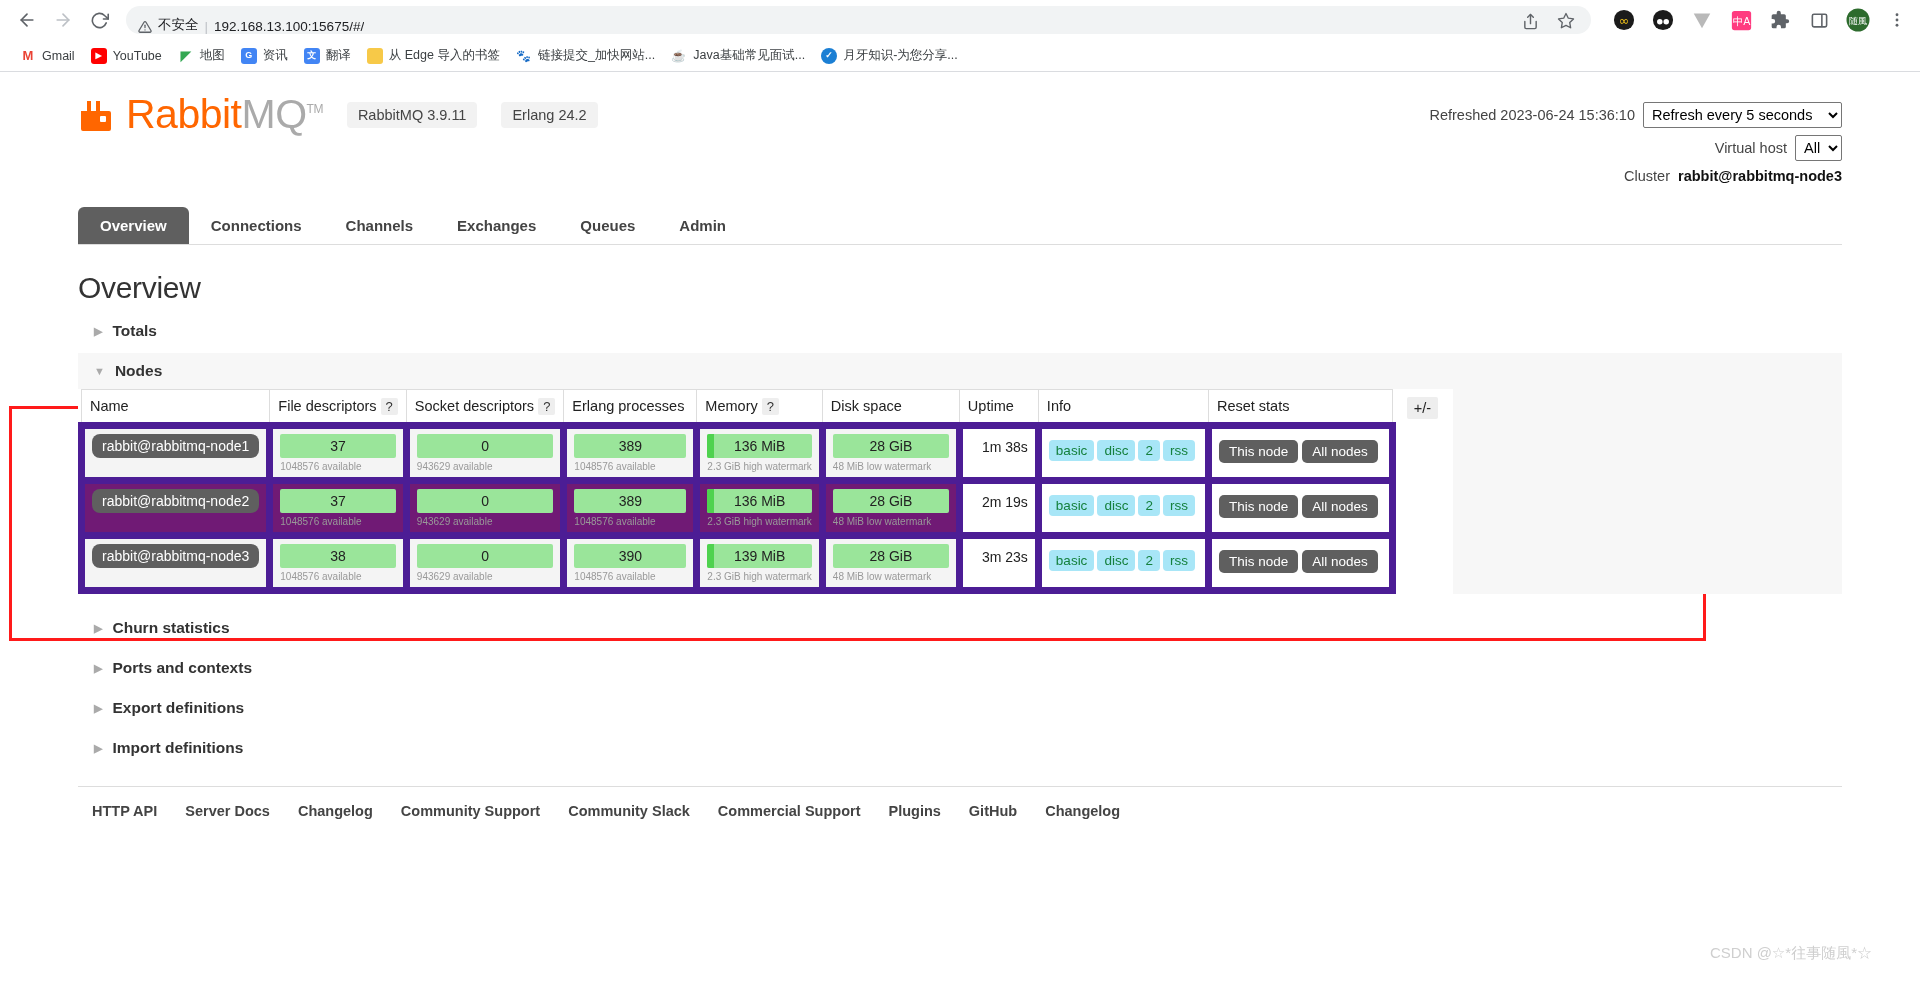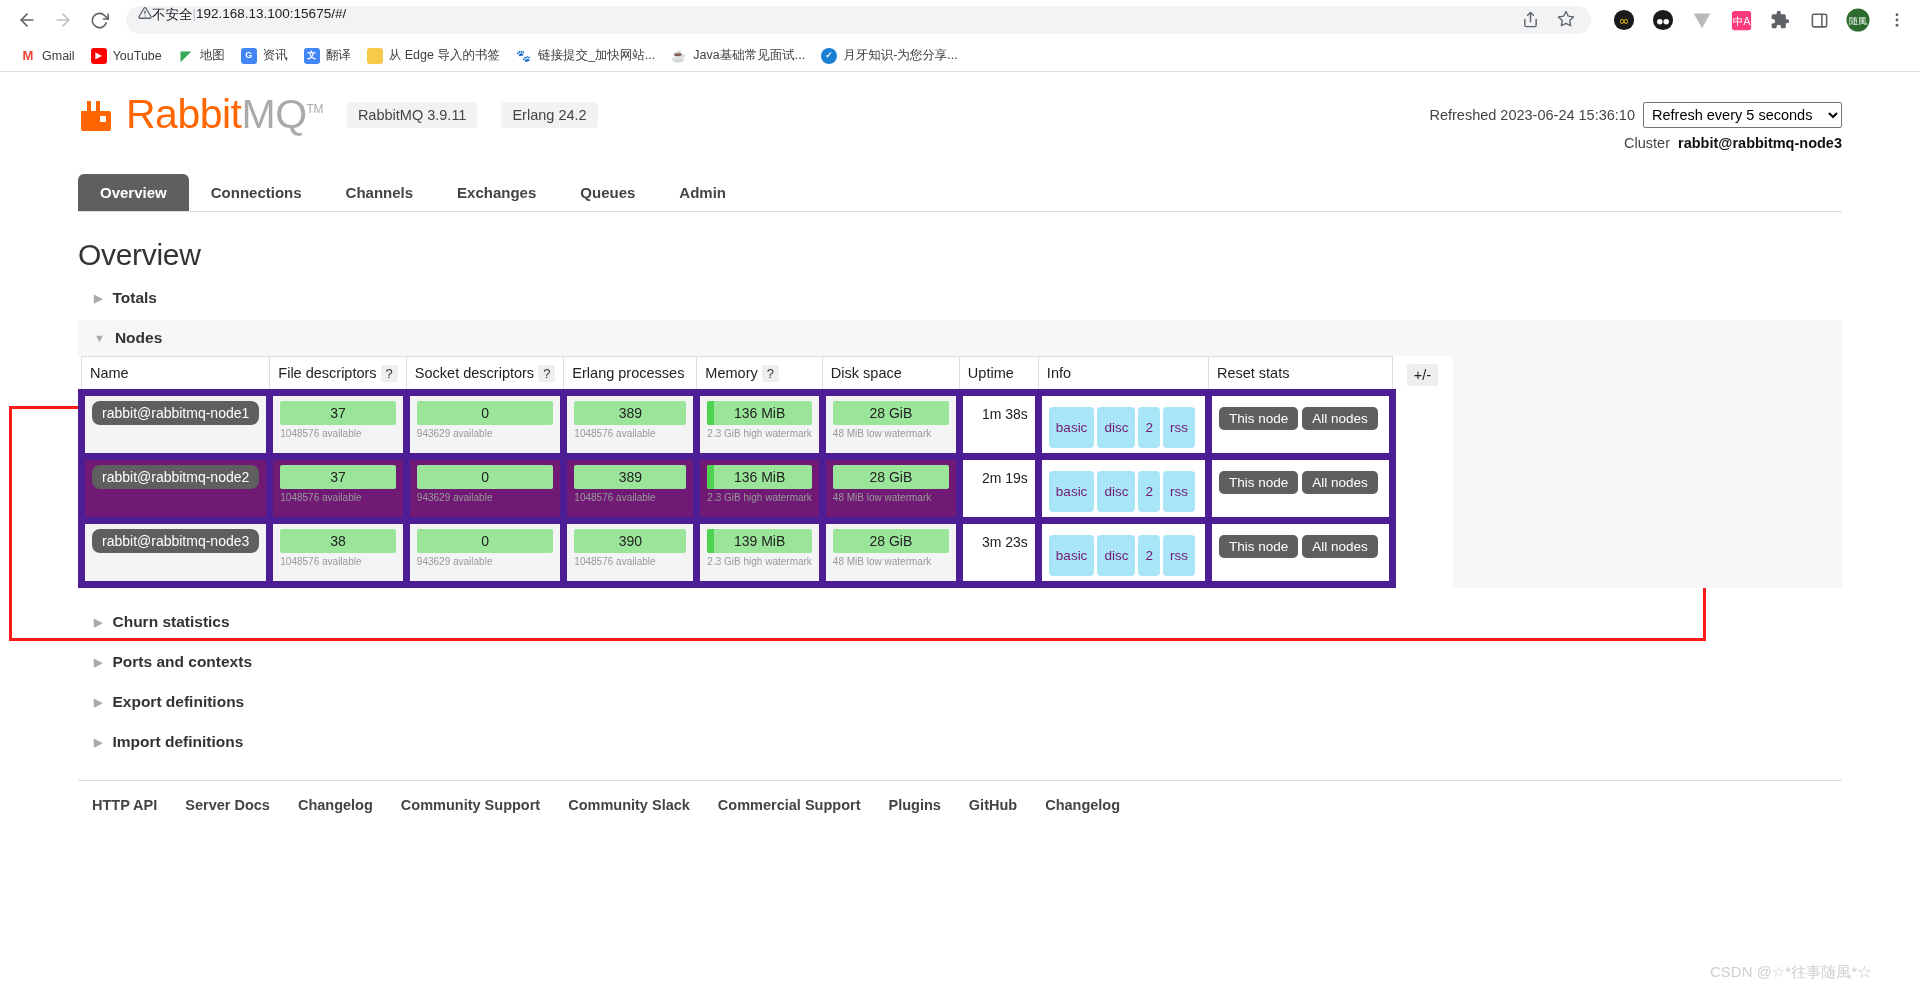--- a/index.html
+++ b/index.html
@@ -34,12 +34,12 @@
     background: #f1f3f4;
     border-radius: 14px;
     display: flex;
-    align-items: flex-start;
+    align-items: flex-end;
     padding: 0 12px;
     margin: 0 8px;
     font-size: 13.5px;
     color: #202124;
-    gap: 0;
+    gap: 6px;
     min-width: 0;
   }
   .omnibox .warn-icon { color:#5f6368; font-size: 13px; display:flex; align-items:center; }

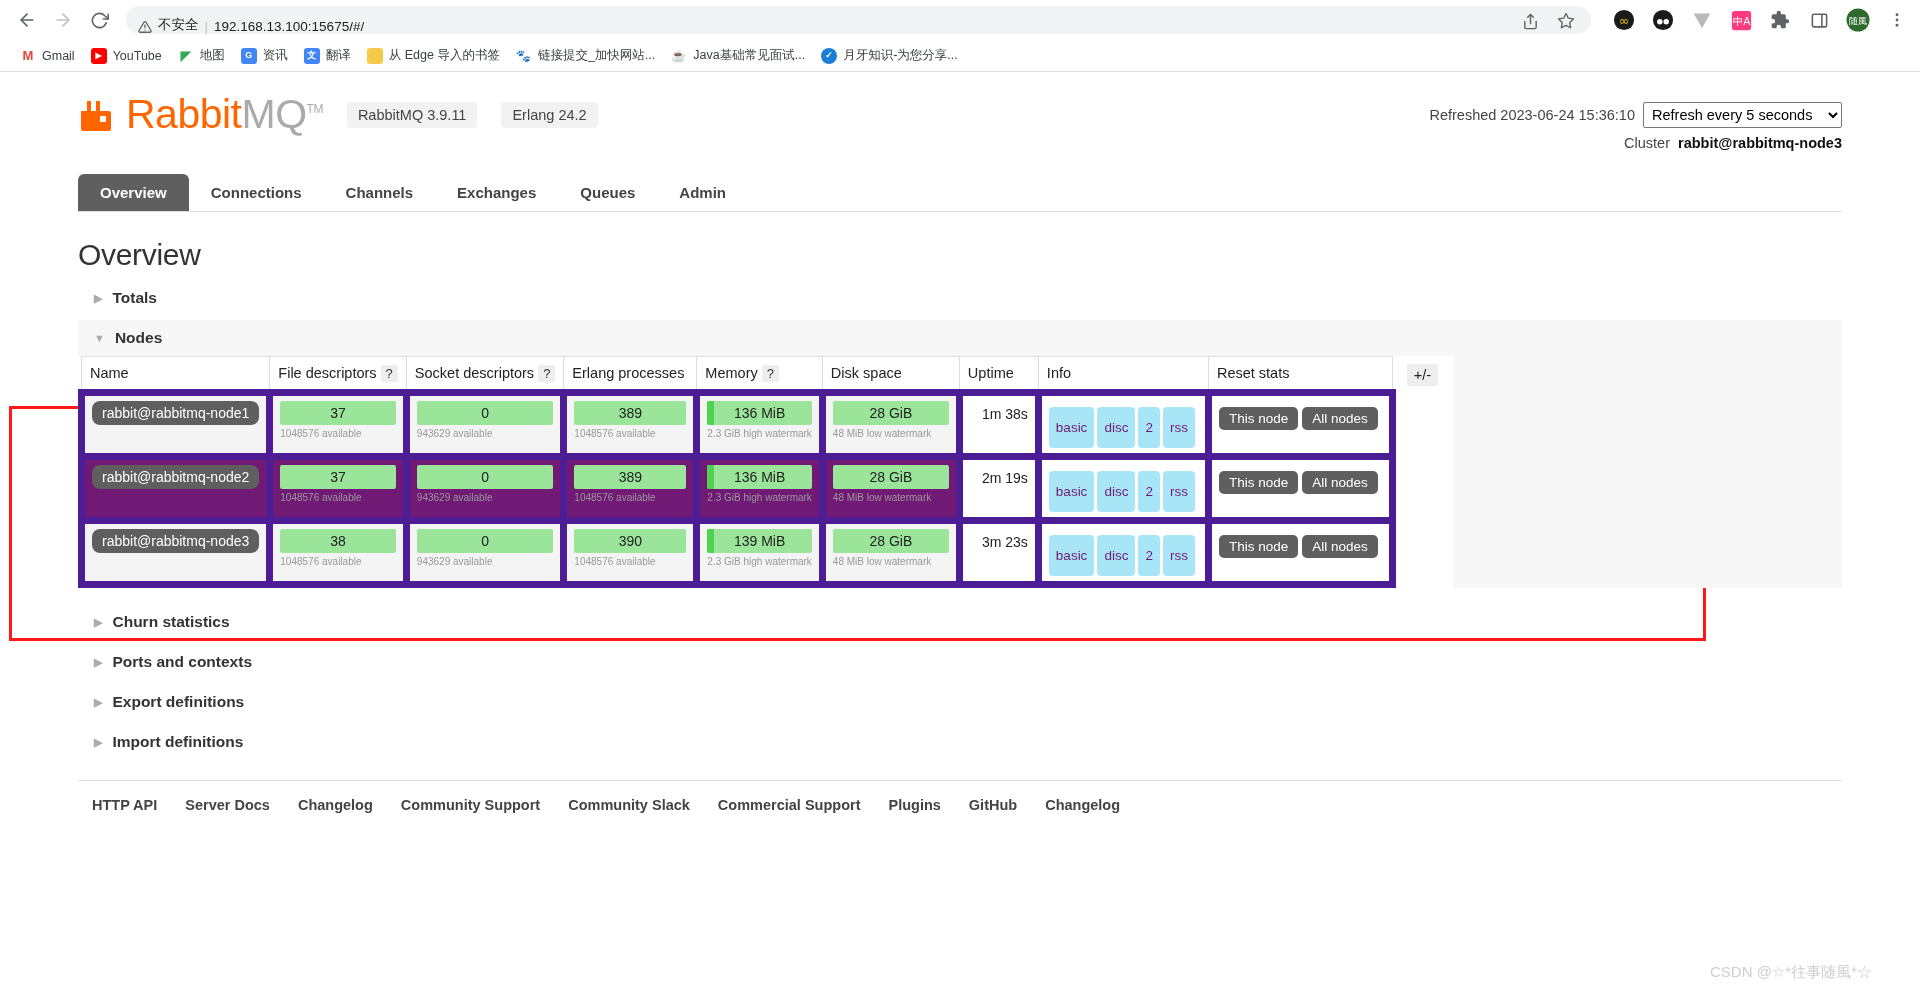--- a/index.html
+++ b/index.html
@@ -407,6 +407,10 @@
         <div class="hdr-row">
           <span class="hdr-label">Refreshed 2023-06-24 15:36:10</span>
           <select class="mq-select" id="refresh-select"><option value="Refresh every 5 seconds">Refresh every 5 seconds</option><option value="Refresh every 10 seconds">Refresh every 10 seconds</option><option value="Refresh every 30 seconds">Refresh every 30 seconds</option><option value="Refresh every 60 seconds">Refresh every 60 seconds</option><option value="Do not refresh">Do not refresh</option></select>
+        </div>
+        <div class="hdr-row">
+          <span class="hdr-label">Virtual host</span>
+          <select class="mq-select" id="vhost-select"><option value="All">All</option><option value="/">/</option></select>
         </div>
         <div class="hdr-row">
           <span class="hdr-label">Cluster</span>

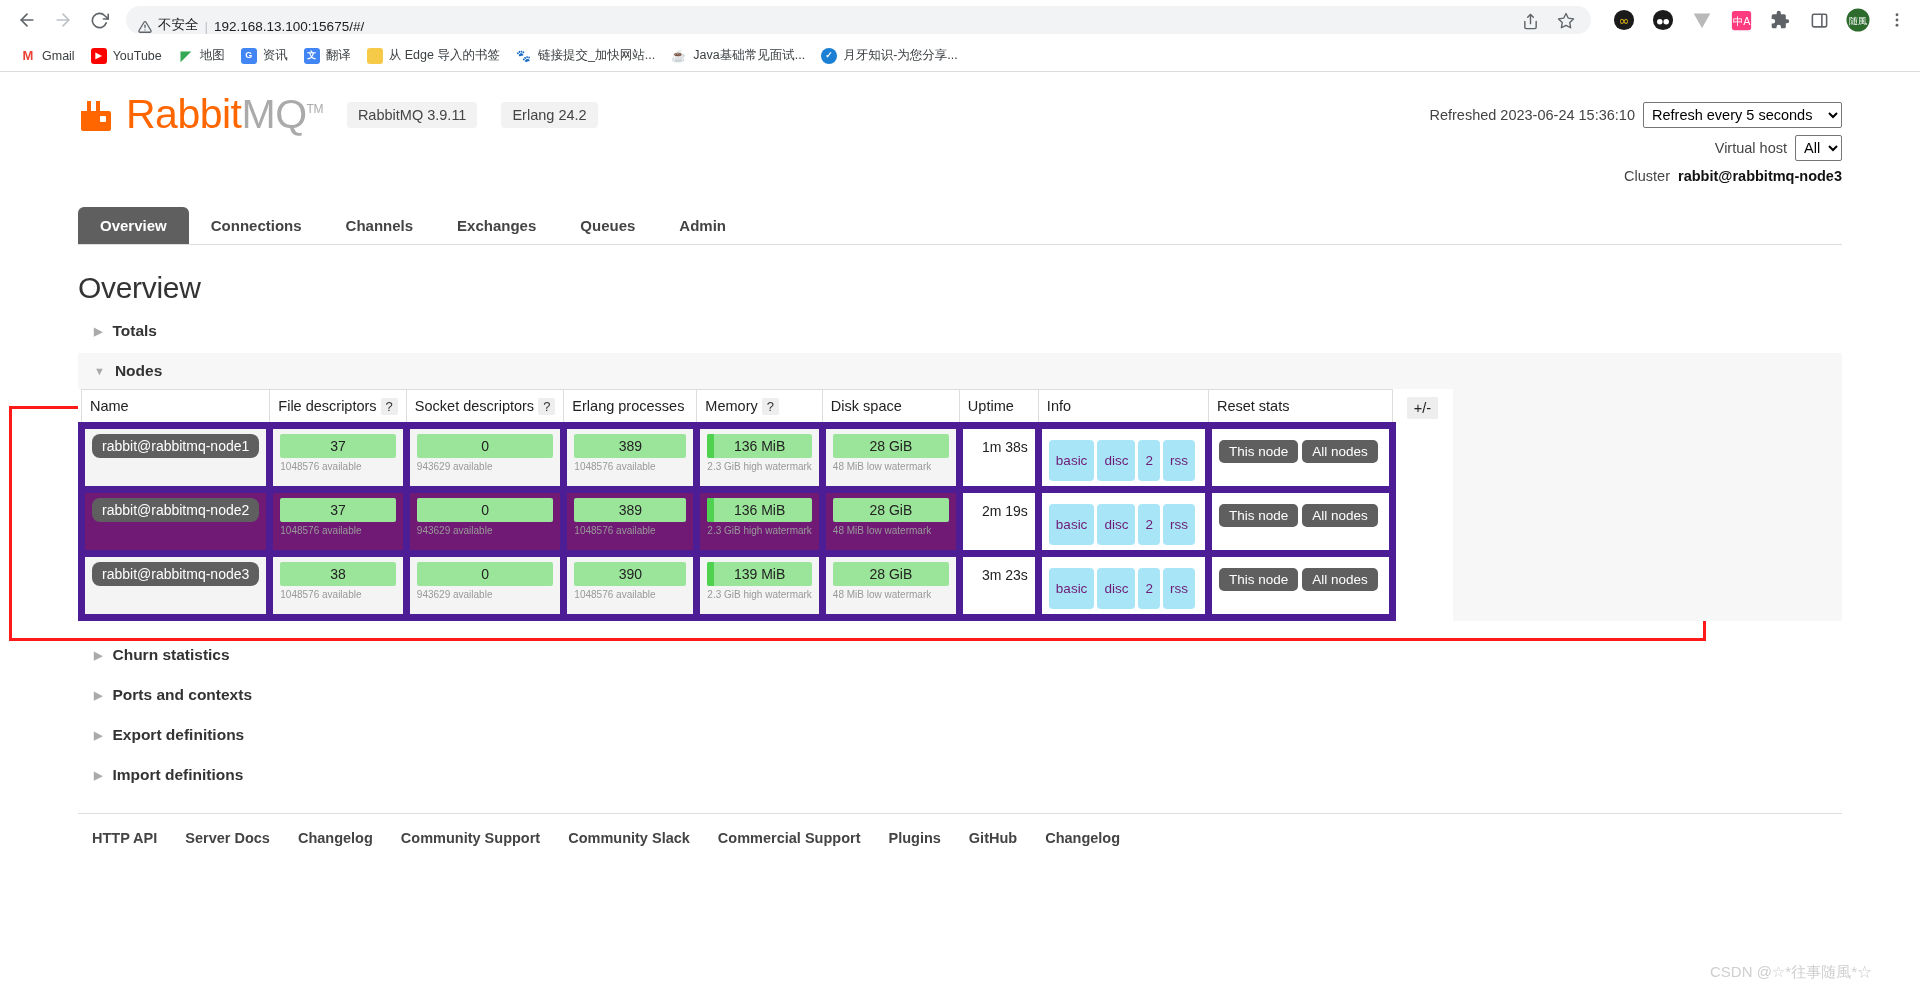--- a/index.html
+++ b/index.html
@@ -209,8 +209,8 @@
   .uptime { color:#222; font-size:14px; text-align:right; padding-top:5px; }
   .info-cell { white-space: nowrap; padding-top: 6px; }
   .chip {
-    display:inline-block; background:#a8e6f7; color:#701a75;
-    padding: 13px 7px; border-radius: 4px; font-size: 13.5px; margin-right: 3px;
+    display:inline-block; background:#a8e6f7; color:#15803d;
+    padding: 3px 7px; border-radius: 4px; font-size: 13.5px; margin-right: 3px;
   }
   .reset-cell { white-space: nowrap; padding-top: 6px; }
   .gray-btn {

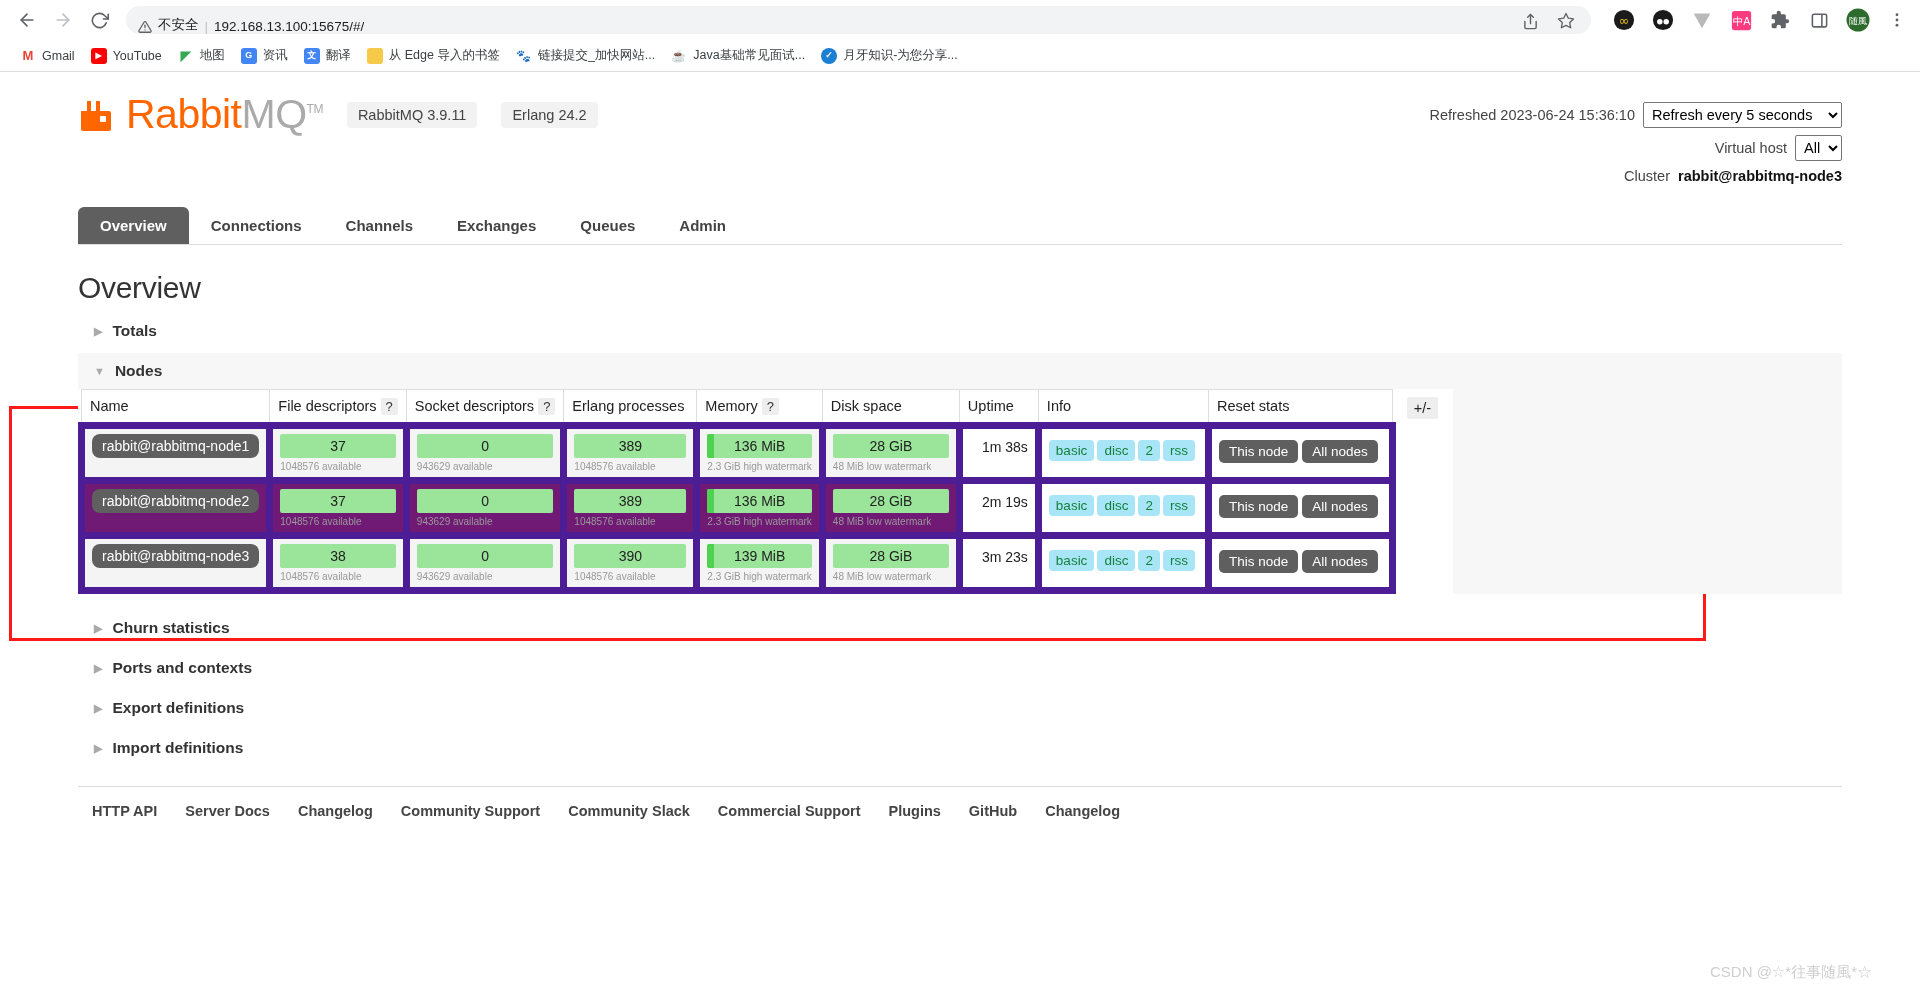--- a/index.html
+++ b/index.html
@@ -237,7 +237,7 @@
   }
 
   .csdn-watermark {
-    position:absolute; right: 48px; bottom: 2px;
+    position:absolute; right: 48px; bottom: 21px;
     color:#cfcfcf; font-size: 15px;
     font-family:"Liberation Sans", sans-serif;
   }

